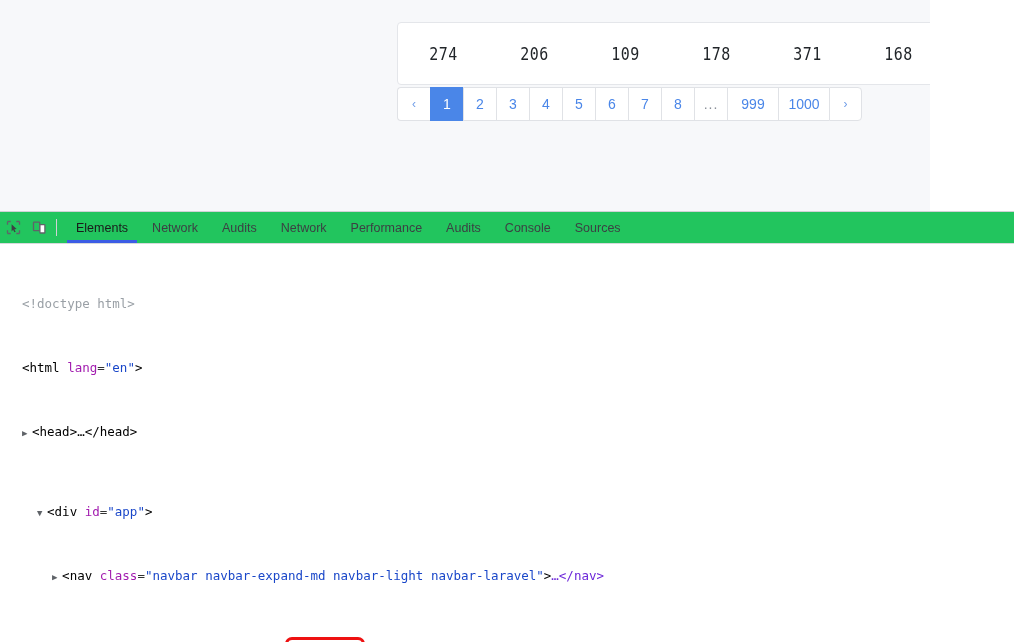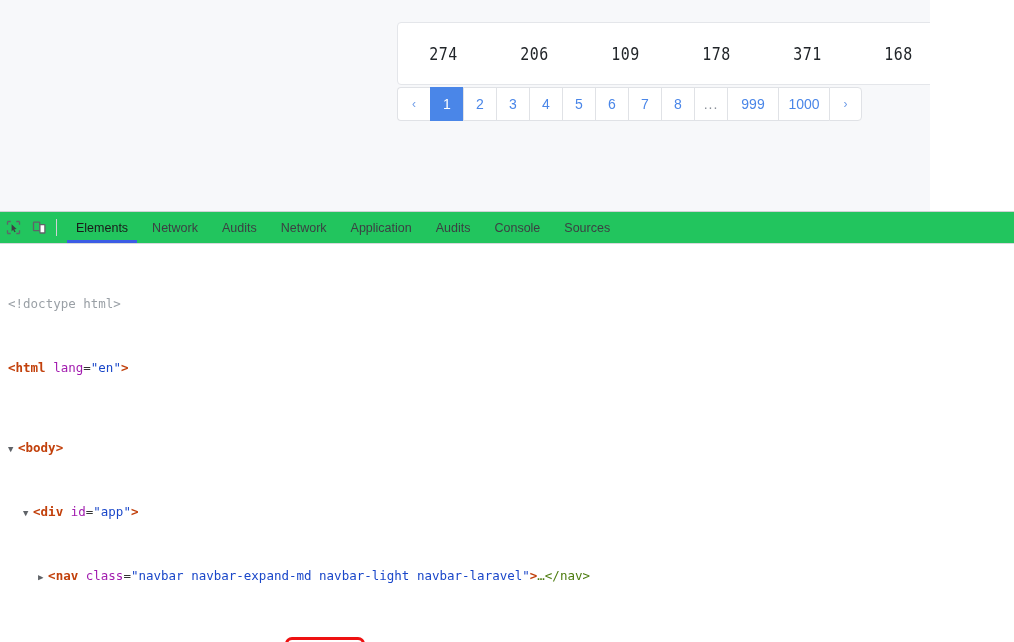--- a/index.html
+++ b/index.html
@@ -273,7 +273,7 @@
       <div class="dt-tab">Network</div>
       <div class="dt-tab">Audits</div>
       <div class="dt-tab">Network</div>
-      <div class="dt-tab">Application</div>
+      <div class="dt-tab">Performance</div>
       <div class="dt-tab">Audits</div>
       <div class="dt-tab">Console</div>
       <div class="dt-tab">Sources</div>

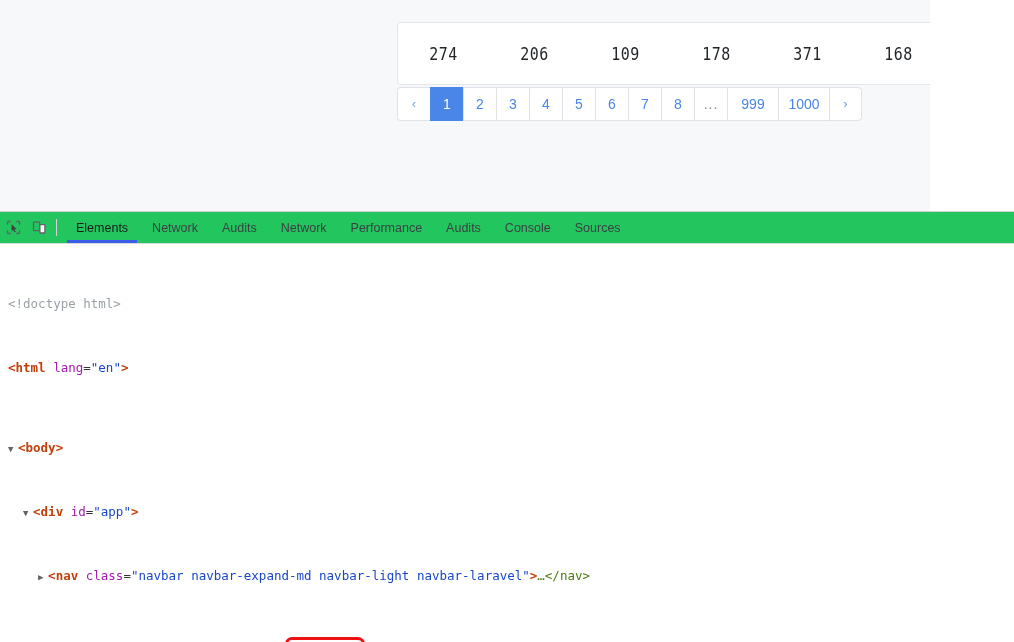--- a/index.html
+++ b/index.html
@@ -183,7 +183,7 @@
     position: relative;
     height: 16px;
     line-height: 16px;
-    padding-left: 8px;
+    padding-left: 22px;
     white-space: pre;
   }
 

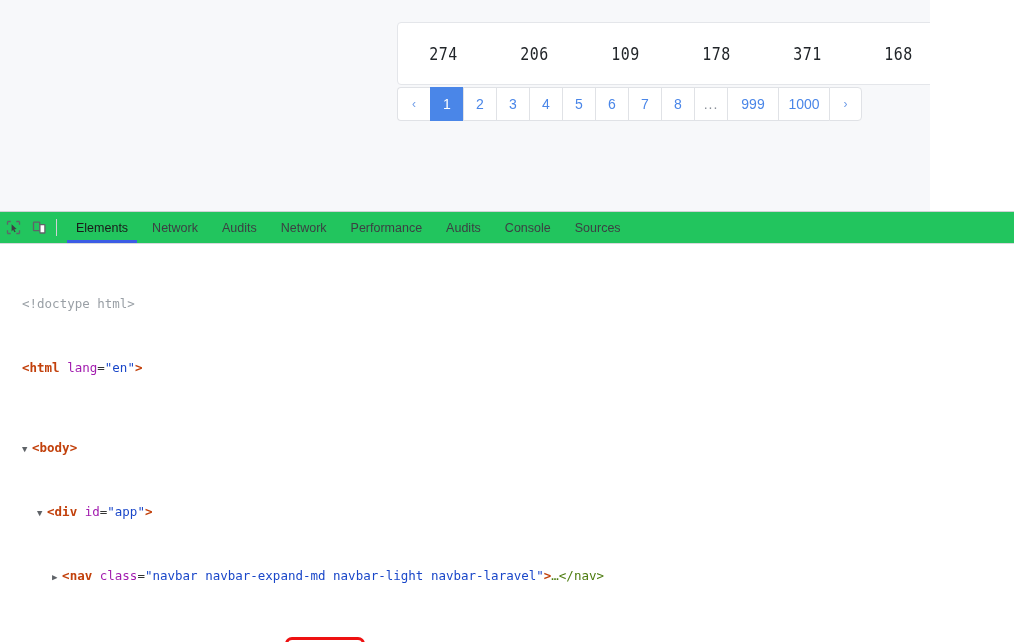--- a/index.html
+++ b/index.html
@@ -195,7 +195,7 @@
   }
 
   .doctype { color: #9aa0a6; }
-  .tag     { color: #c2410c; font-weight: bold; }
+  .tag     { color: #000000; }
   .attrn   { color: #a21caf; }
   .attrv   { color: #1a47c9; }
   .txt     { color: #333333; }

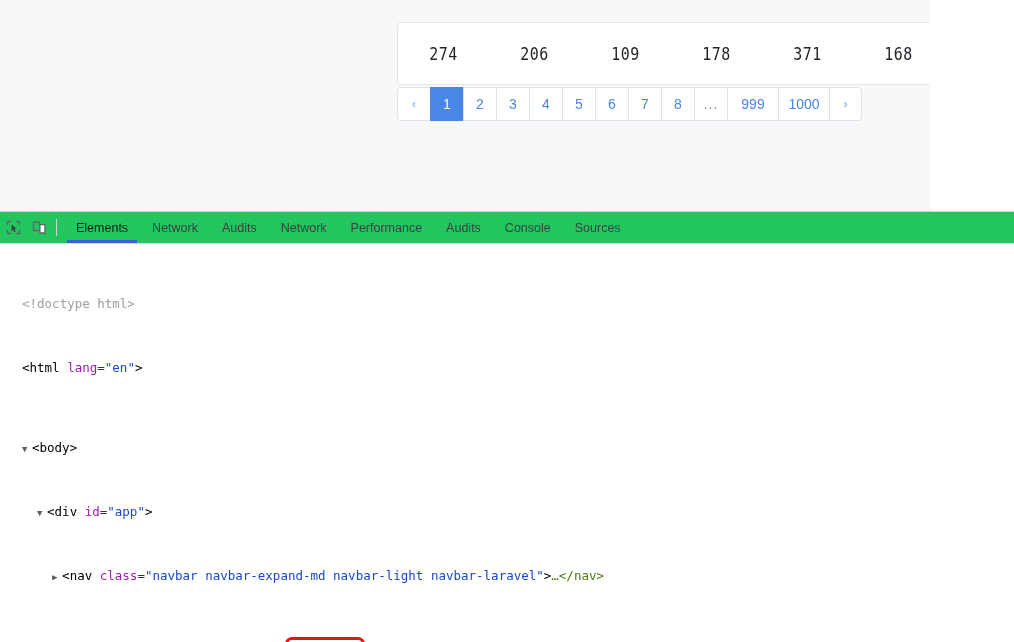--- a/index.html
+++ b/index.html
@@ -285,6 +285,7 @@
 
       <div class="dom-row"><span class="tag">&lt;html</span><span class="txt"> </span><span class="attrn">lang</span><span class="txt">=</span><span class="attrv">"en"</span><span class="tag">&gt;</span></div>
 
+      <div class="dom-row"><span class="twisty">▶</span><span class="tag">&lt;head&gt;…&lt;/head&gt;</span></div>
 
       <div class="dom-row"><span class="twisty">▼</span><span class="tag">&lt;body&gt;</span></div>
 

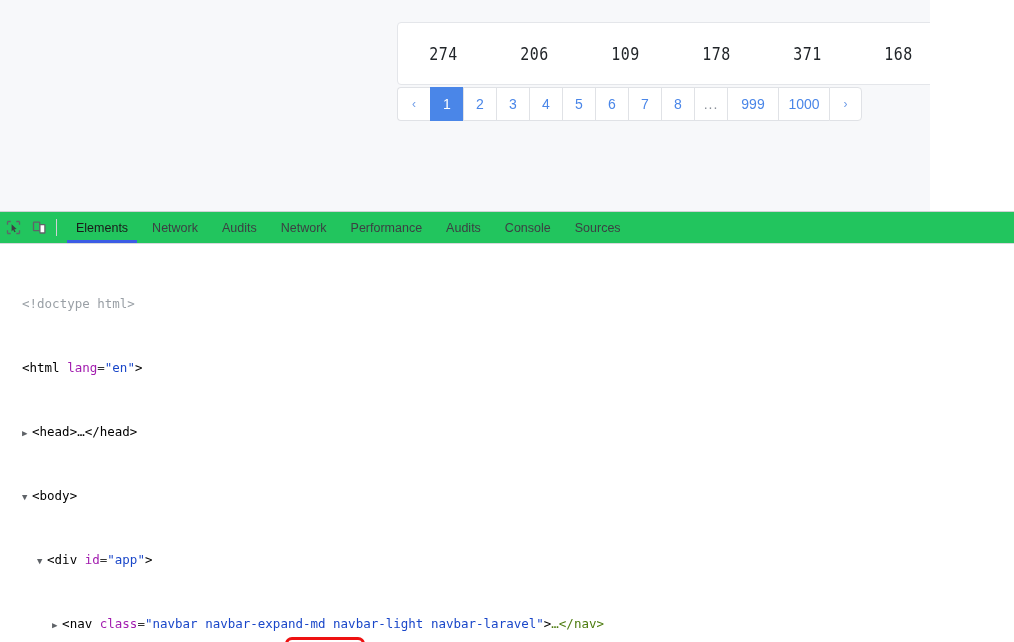--- a/index.html
+++ b/index.html
@@ -287,7 +287,6 @@
 
       <div class="dom-row"><span class="twisty">▶</span><span class="tag">&lt;head&gt;…&lt;/head&gt;</span></div>
 
-      <div class="dom-row"><span class="twisty">▼</span><span class="tag">&lt;body&gt;</span></div>
 
       <div class="dom-row"><span class="txt">  </span><span class="twisty">▼</span><span class="tag">&lt;div</span><span class="txt"> </span><span class="attrn">id</span><span class="txt">=</span><span class="attrv">"app"</span><span class="tag">&gt;</span></div>
 

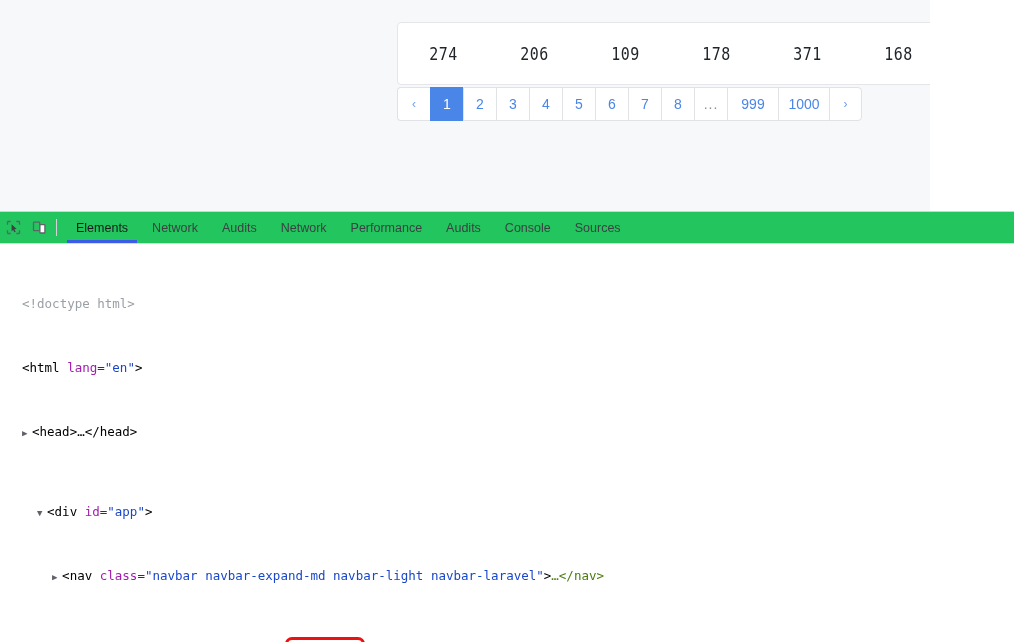--- a/index.html
+++ b/index.html
@@ -199,7 +199,7 @@
   .attrn   { color: #a21caf; }
   .attrv   { color: #1a47c9; }
   .txt     { color: #333333; }
-  .ellip   { color: #4d7c0f; }
+  .ellip   { color: #6d28d9; }
 
   
   #annot-box {

